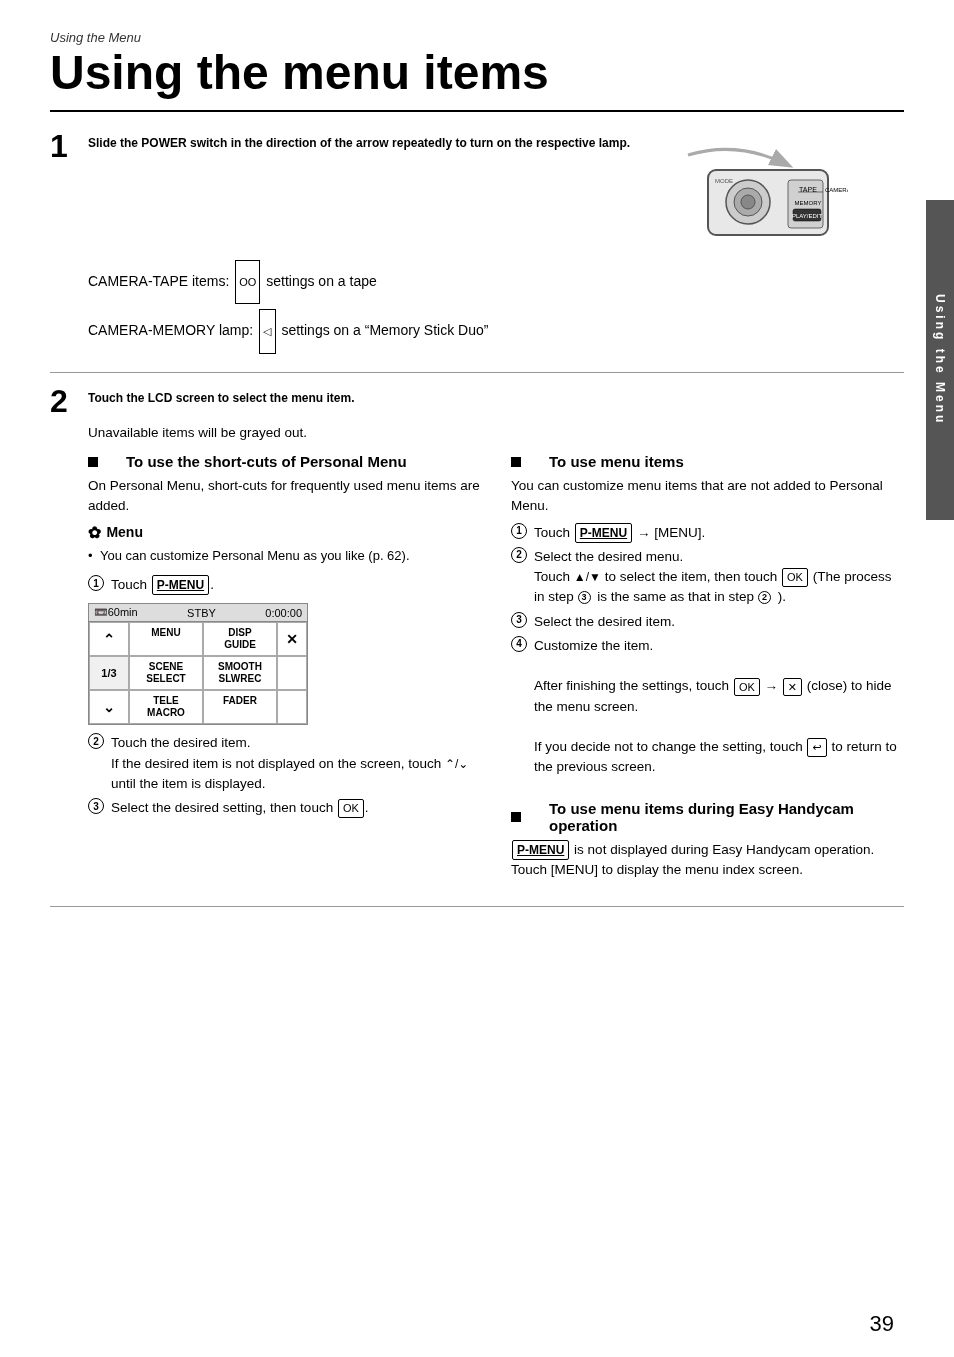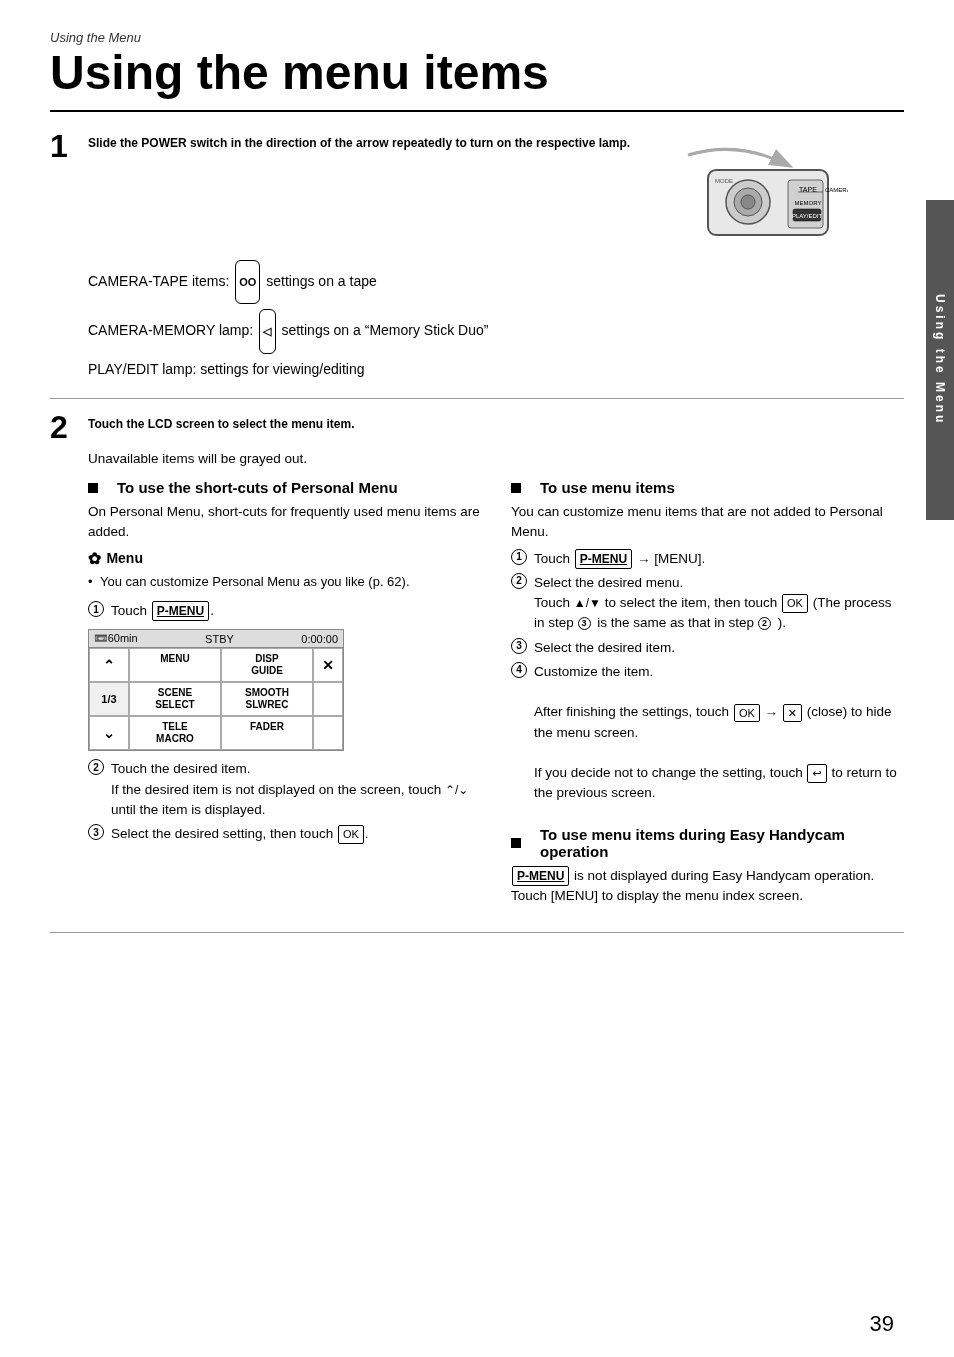--- a/index.html
+++ b/index.html
@@ -70,12 +70,12 @@
     .lamp-icon {
       display: inline-block;
       border: 1.5px solid #000;
-      border-radius: 6px;
+      border-radius: 0;
       padding: 13px 3px;
       font-size: 11px;
       vertical-align: middle;
       margin: 0 2px;
-      font-weight: bold;
+      font-weight: normal;
     }
     .divider {
       border: none;

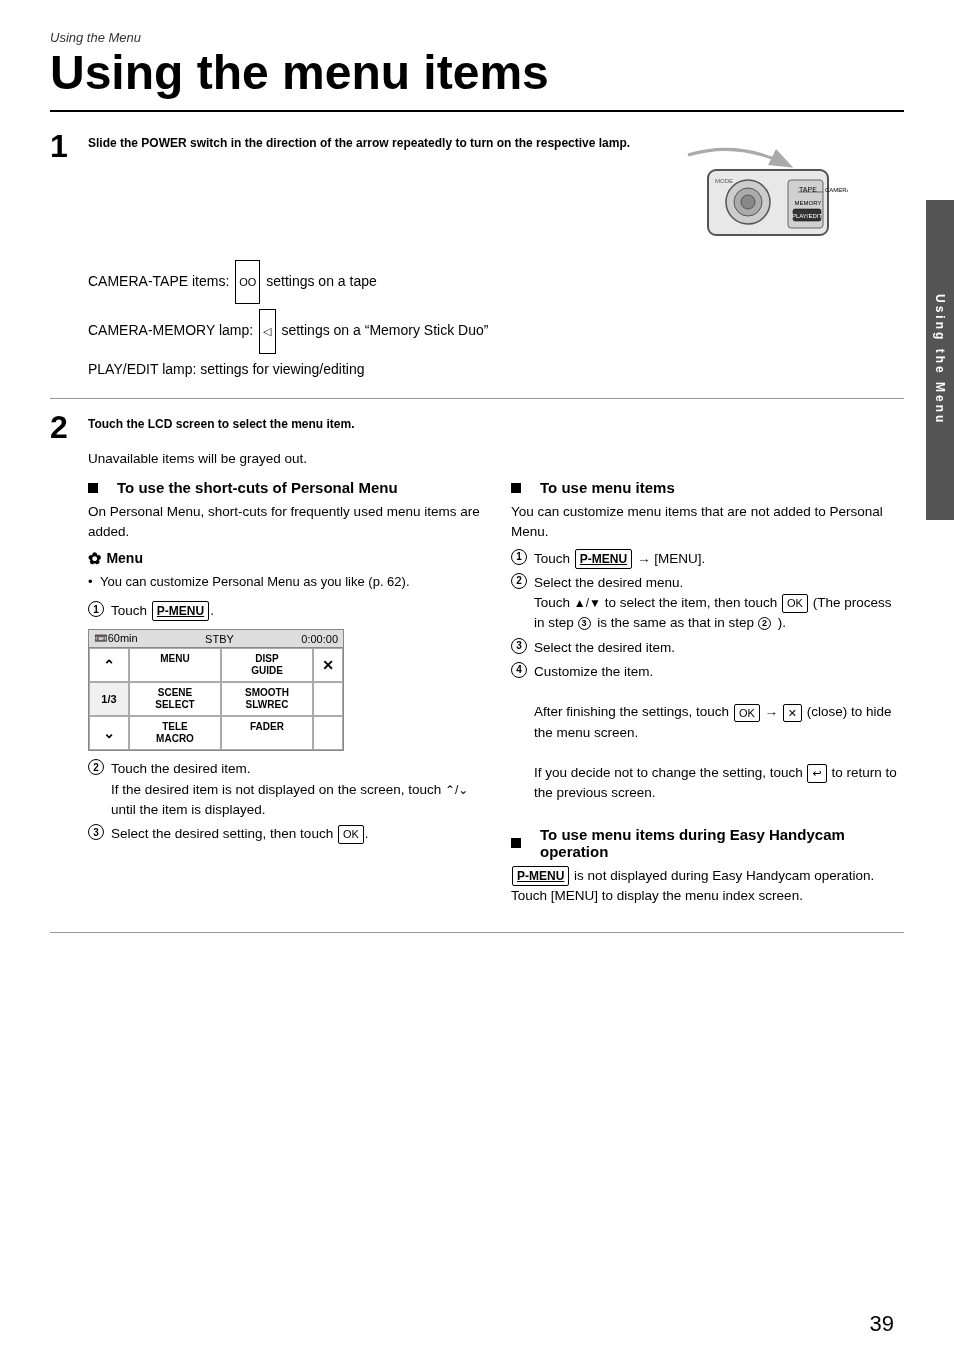--- a/index.html
+++ b/index.html
@@ -324,10 +324,6 @@
         <span class="lamp-icon">◁</span>
         <span>settings on a “Memory Stick Duo”</span>
       </div>
-      <div class="lamp-item">
-        <span>PLAY/EDIT lamp:</span>
-        <span>settings for viewing/editing</span>
-      </div>
     </div>
   </div>
 

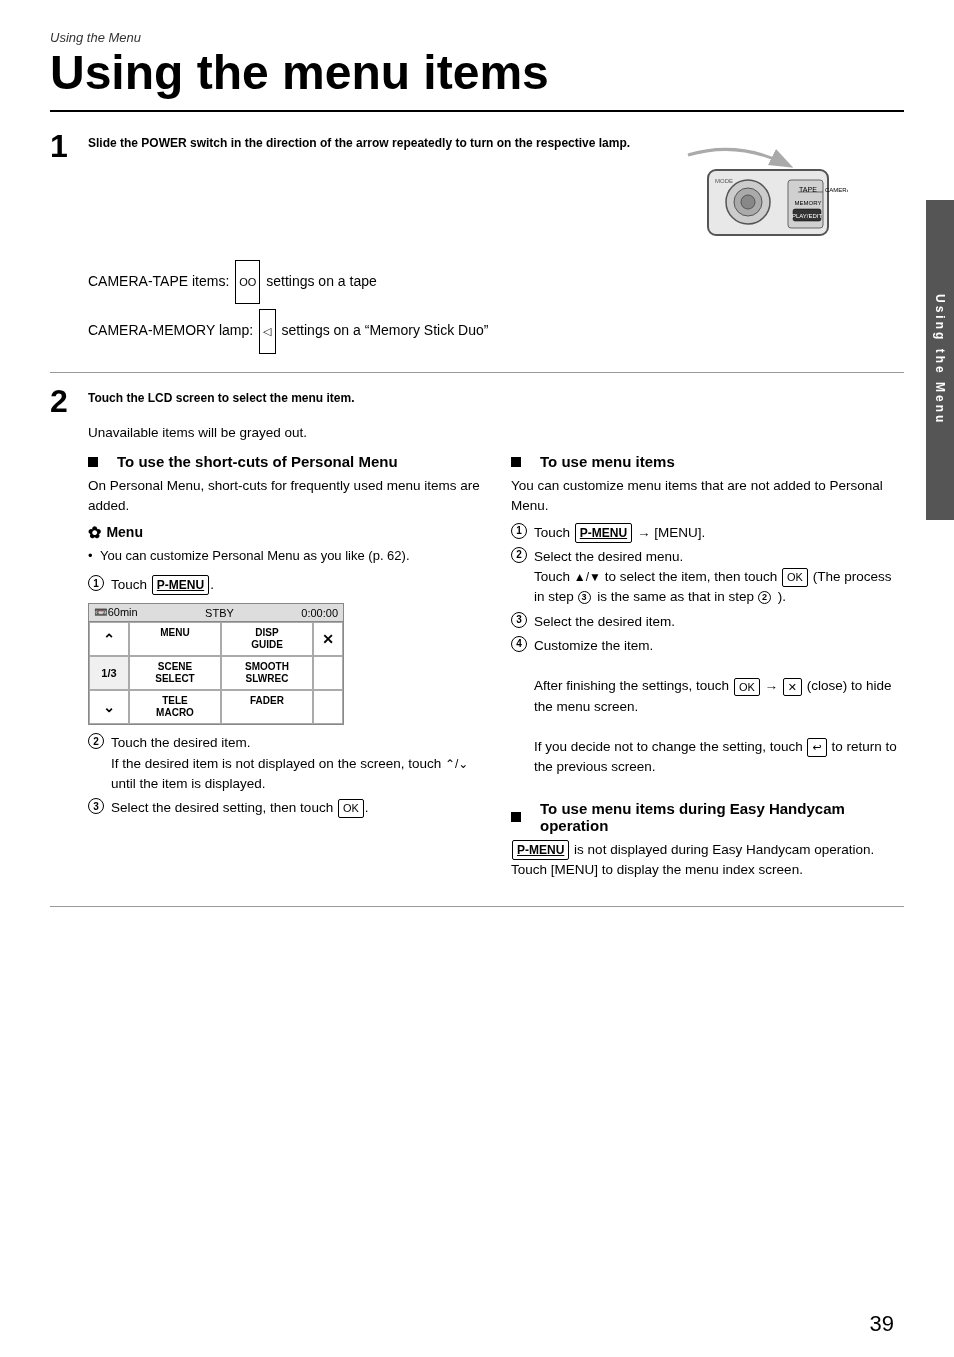--- a/index.html
+++ b/index.html
@@ -99,7 +99,7 @@
       margin-bottom: 6px;
       display: flex;
       align-items: center;
-      gap: 15px;
+      gap: 24px;
     }
     .black-square {
       display: inline-block;

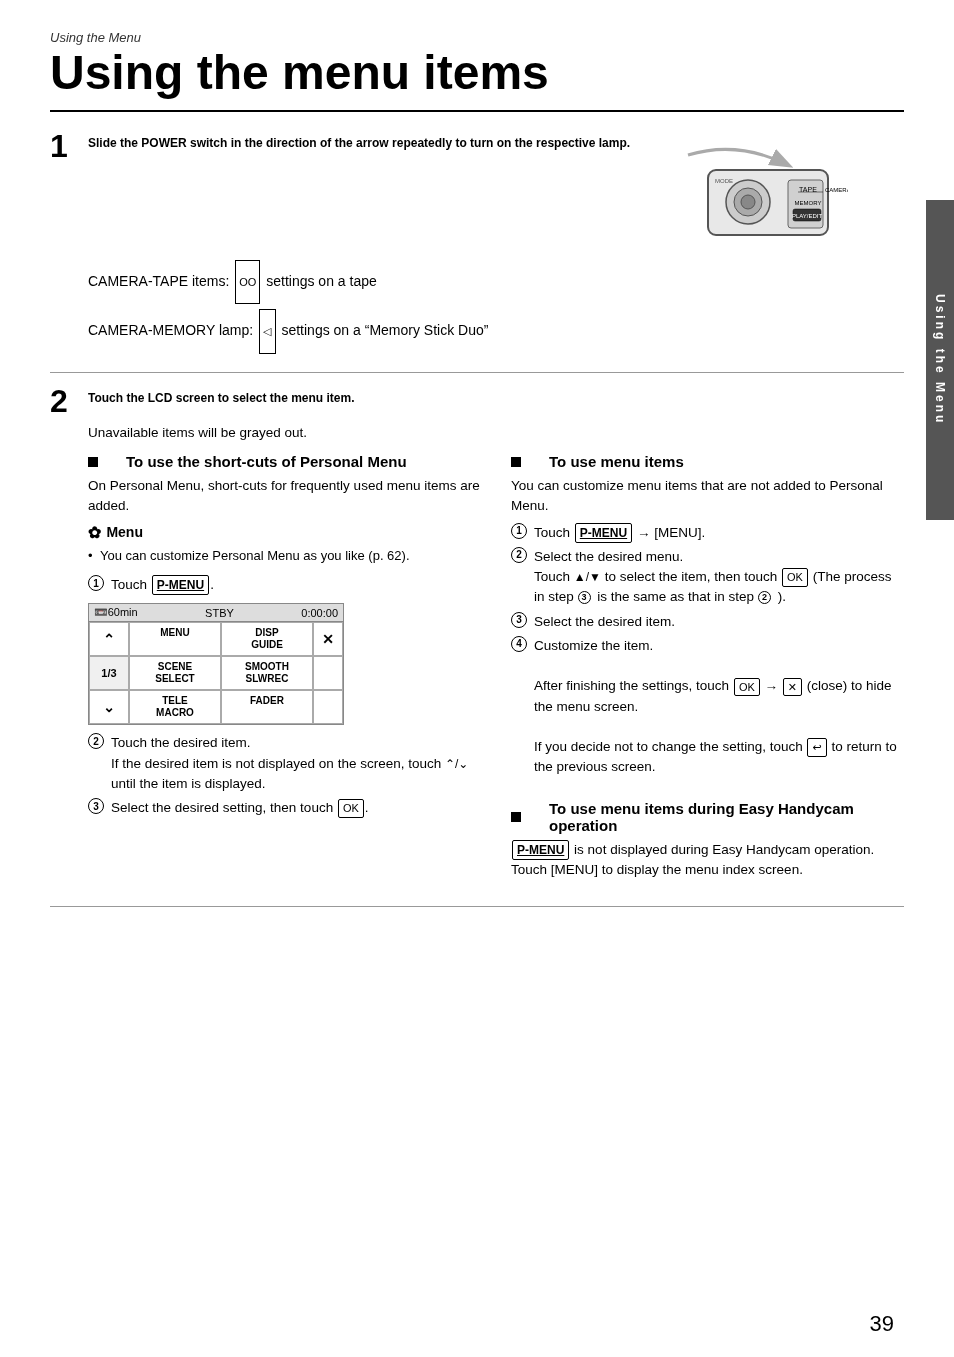--- a/index.html
+++ b/index.html
@@ -163,7 +163,7 @@
     }
     .menu-screen {
       border: 1.5px solid #888;
-      width: 256px;
+      width: 220px;
       margin: 8px 0;
       background: #fff;
     }

